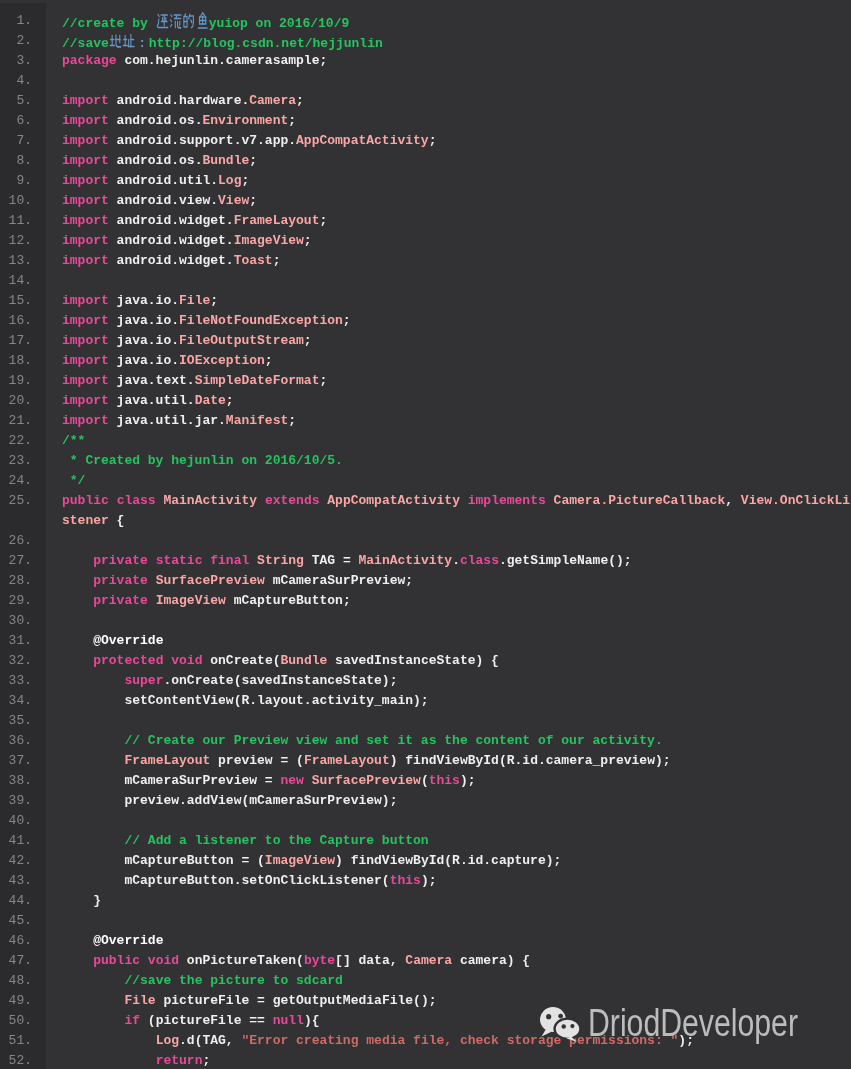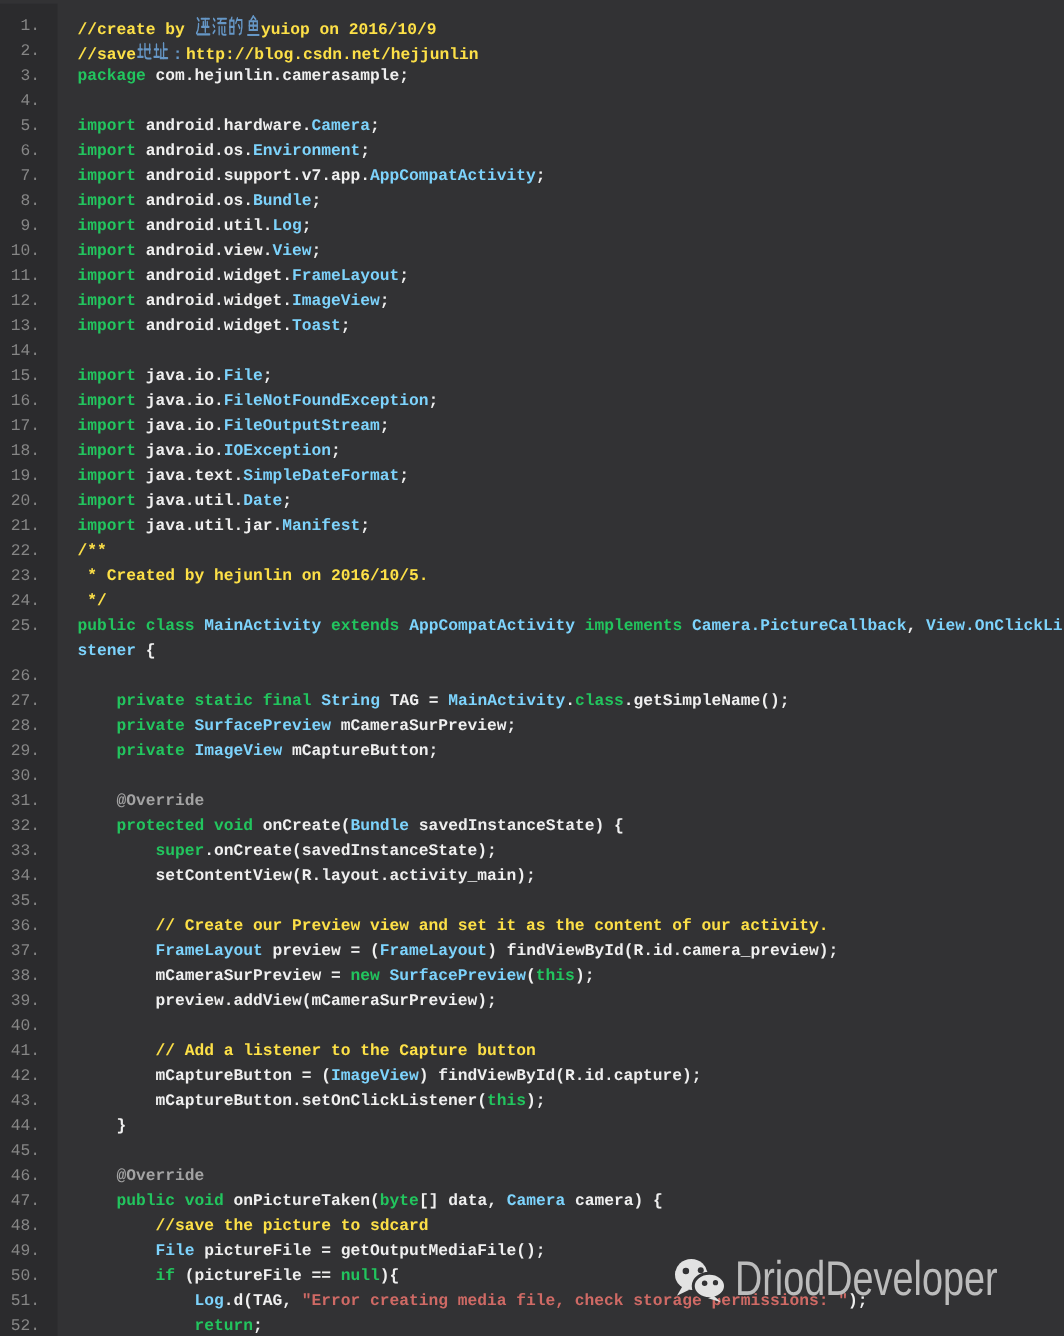--- a/index.html
+++ b/index.html
@@ -9,7 +9,7 @@
 #code{position:absolute;left:62px;top:11px;
  font:bold 13px/20px "Liberation Mono",monospace;color:#EFEFEF;white-space:pre}
 #code i{font-style:normal}
-.k{color:#22c55e}.t{color:#7dd3fc}.c{color:#fde047}.a{color:#a3a3a3}.s{color:#CF6A65}
+.k{color:#22c55e}.t{color:#7dd3fc}.c{color:#22c55e}.a{color:#a3a3a3}.s{color:#CF6A65}
 .cjk{vertical-align:-4px}
 .fc{display:inline-block;width:13.3px;font-style:normal;text-align:center}
 #nums div,#code div{height:20px}

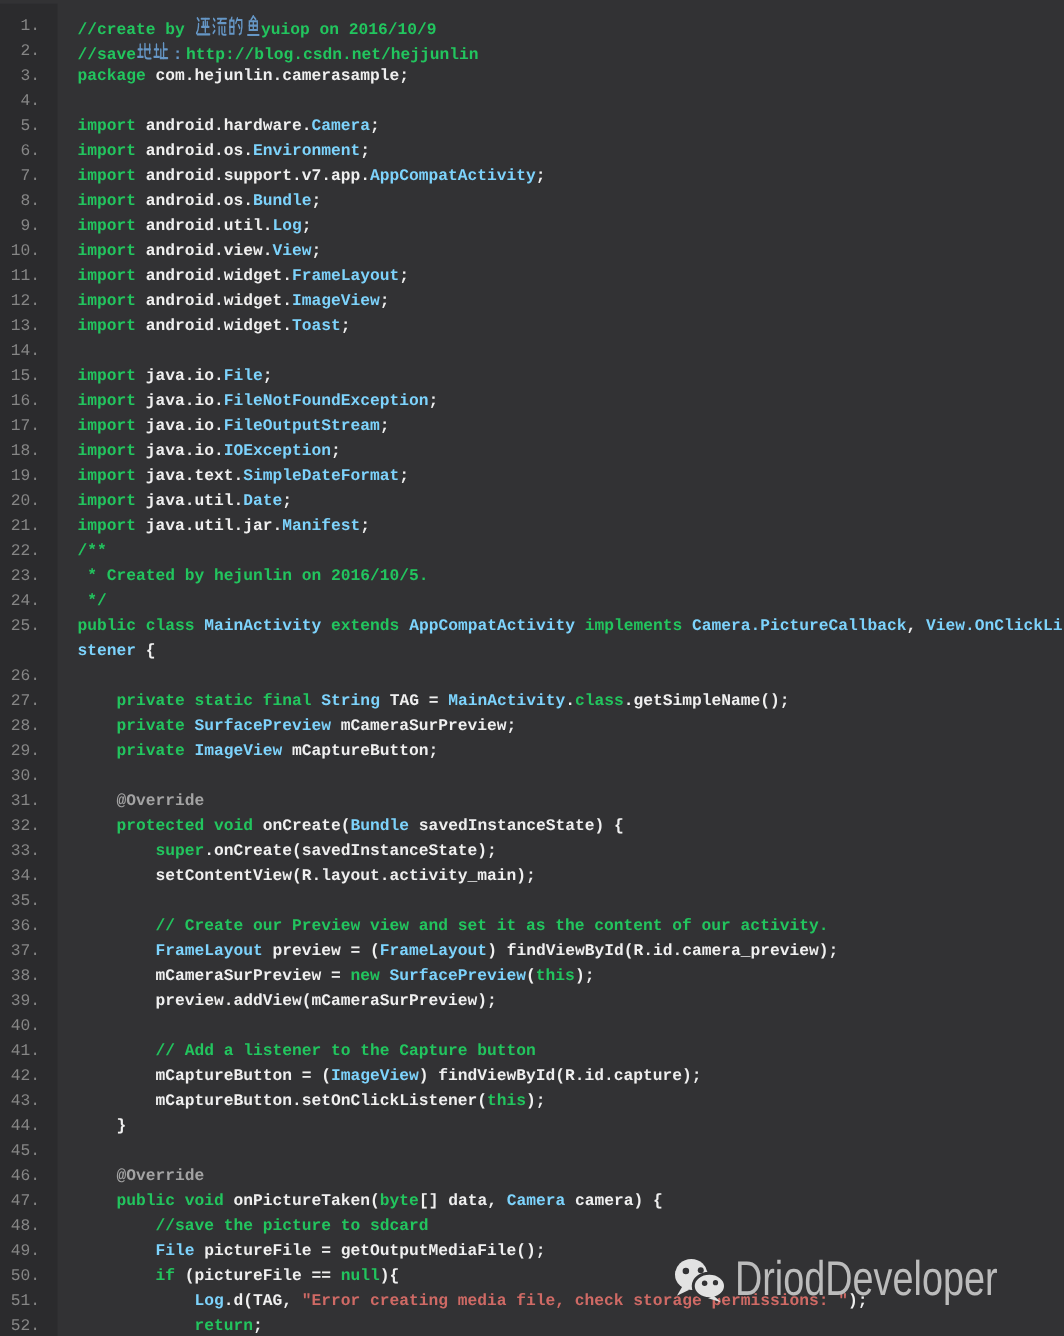--- a/index.html
+++ b/index.html
@@ -9,7 +9,7 @@
 #code{position:absolute;left:62px;top:11px;
  font:bold 13px/20px "Liberation Mono",monospace;color:#EFEFEF;white-space:pre}
 #code i{font-style:normal}
-.k{color:#22c55e}.t{color:#7dd3fc}.c{color:#22c55e}.a{color:#a3a3a3}.s{color:#CF6A65}
+.k{color:#ec4899}.t{color:#7dd3fc}.c{color:#22c55e}.a{color:#a3a3a3}.s{color:#CF6A65}
 .cjk{vertical-align:-4px}
 .fc{display:inline-block;width:13.3px;font-style:normal;text-align:center}
 #nums div,#code div{height:20px}

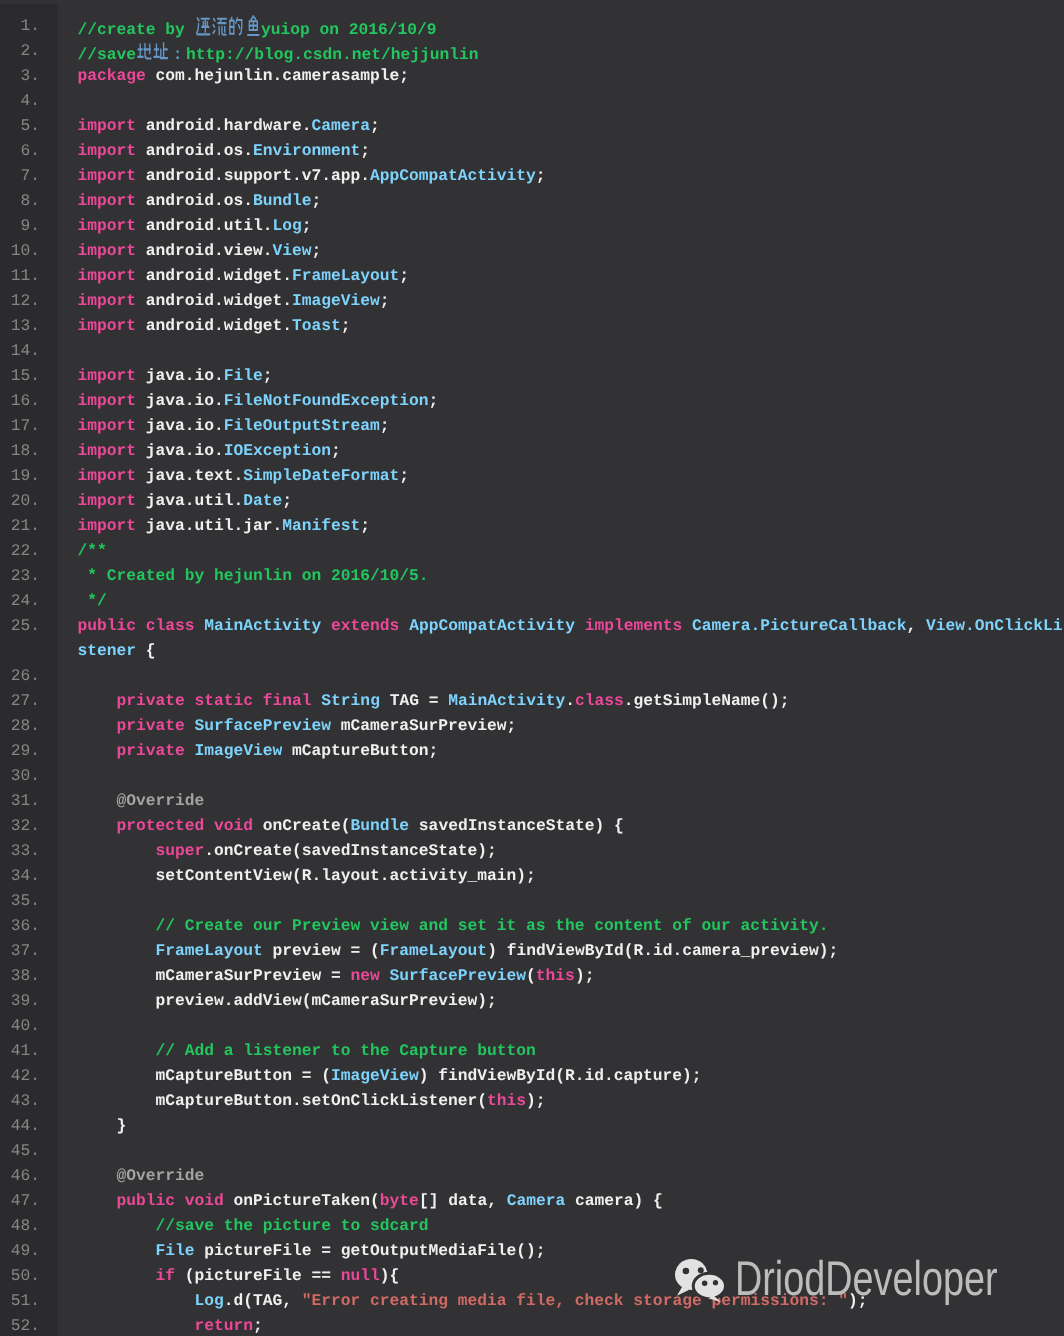--- a/index.html
+++ b/index.html
@@ -9,7 +9,7 @@
 #code{position:absolute;left:62px;top:11px;
  font:bold 13px/20px "Liberation Mono",monospace;color:#EFEFEF;white-space:pre}
 #code i{font-style:normal}
-.k{color:#ec4899}.t{color:#7dd3fc}.c{color:#22c55e}.a{color:#a3a3a3}.s{color:#CF6A65}
+.k{color:#ec4899}.t{color:#fca5a5}.c{color:#22c55e}.a{color:#a3a3a3}.s{color:#CF6A65}
 .cjk{vertical-align:-4px}
 .fc{display:inline-block;width:13.3px;font-style:normal;text-align:center}
 #nums div,#code div{height:20px}

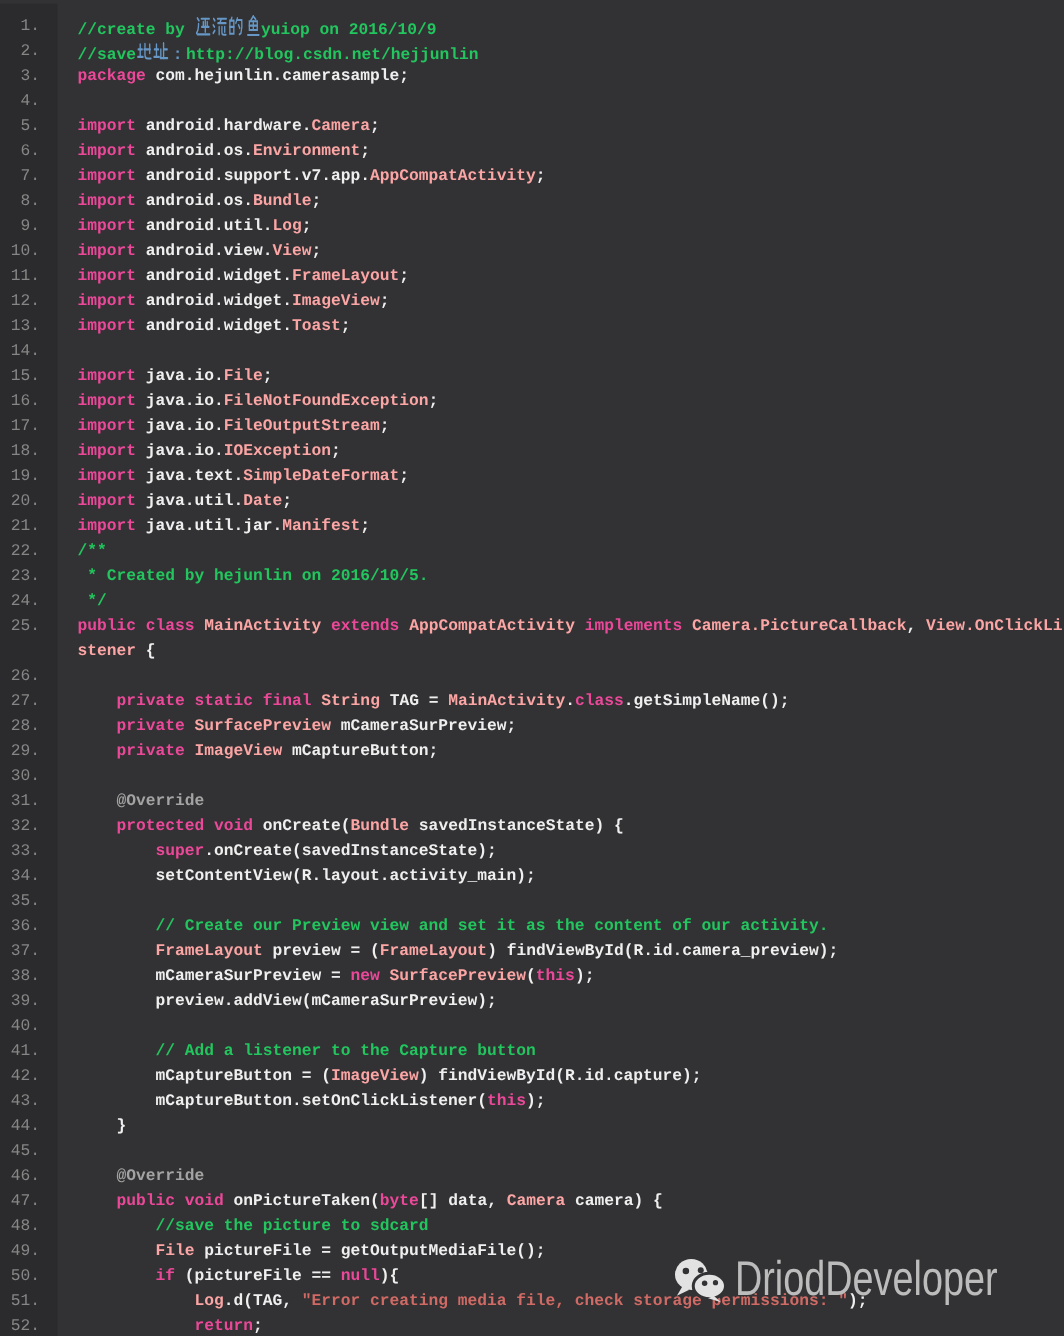--- a/index.html
+++ b/index.html
@@ -9,7 +9,7 @@
 #code{position:absolute;left:62px;top:11px;
  font:bold 13px/20px "Liberation Mono",monospace;color:#EFEFEF;white-space:pre}
 #code i{font-style:normal}
-.k{color:#ec4899}.t{color:#fca5a5}.c{color:#22c55e}.a{color:#a3a3a3}.s{color:#CF6A65}
+.k{color:#ec4899}.t{color:#fca5a5}.c{color:#22c55e}.a{color:#ffffff}.s{color:#CF6A65}
 .cjk{vertical-align:-4px}
 .fc{display:inline-block;width:13.3px;font-style:normal;text-align:center}
 #nums div,#code div{height:20px}

